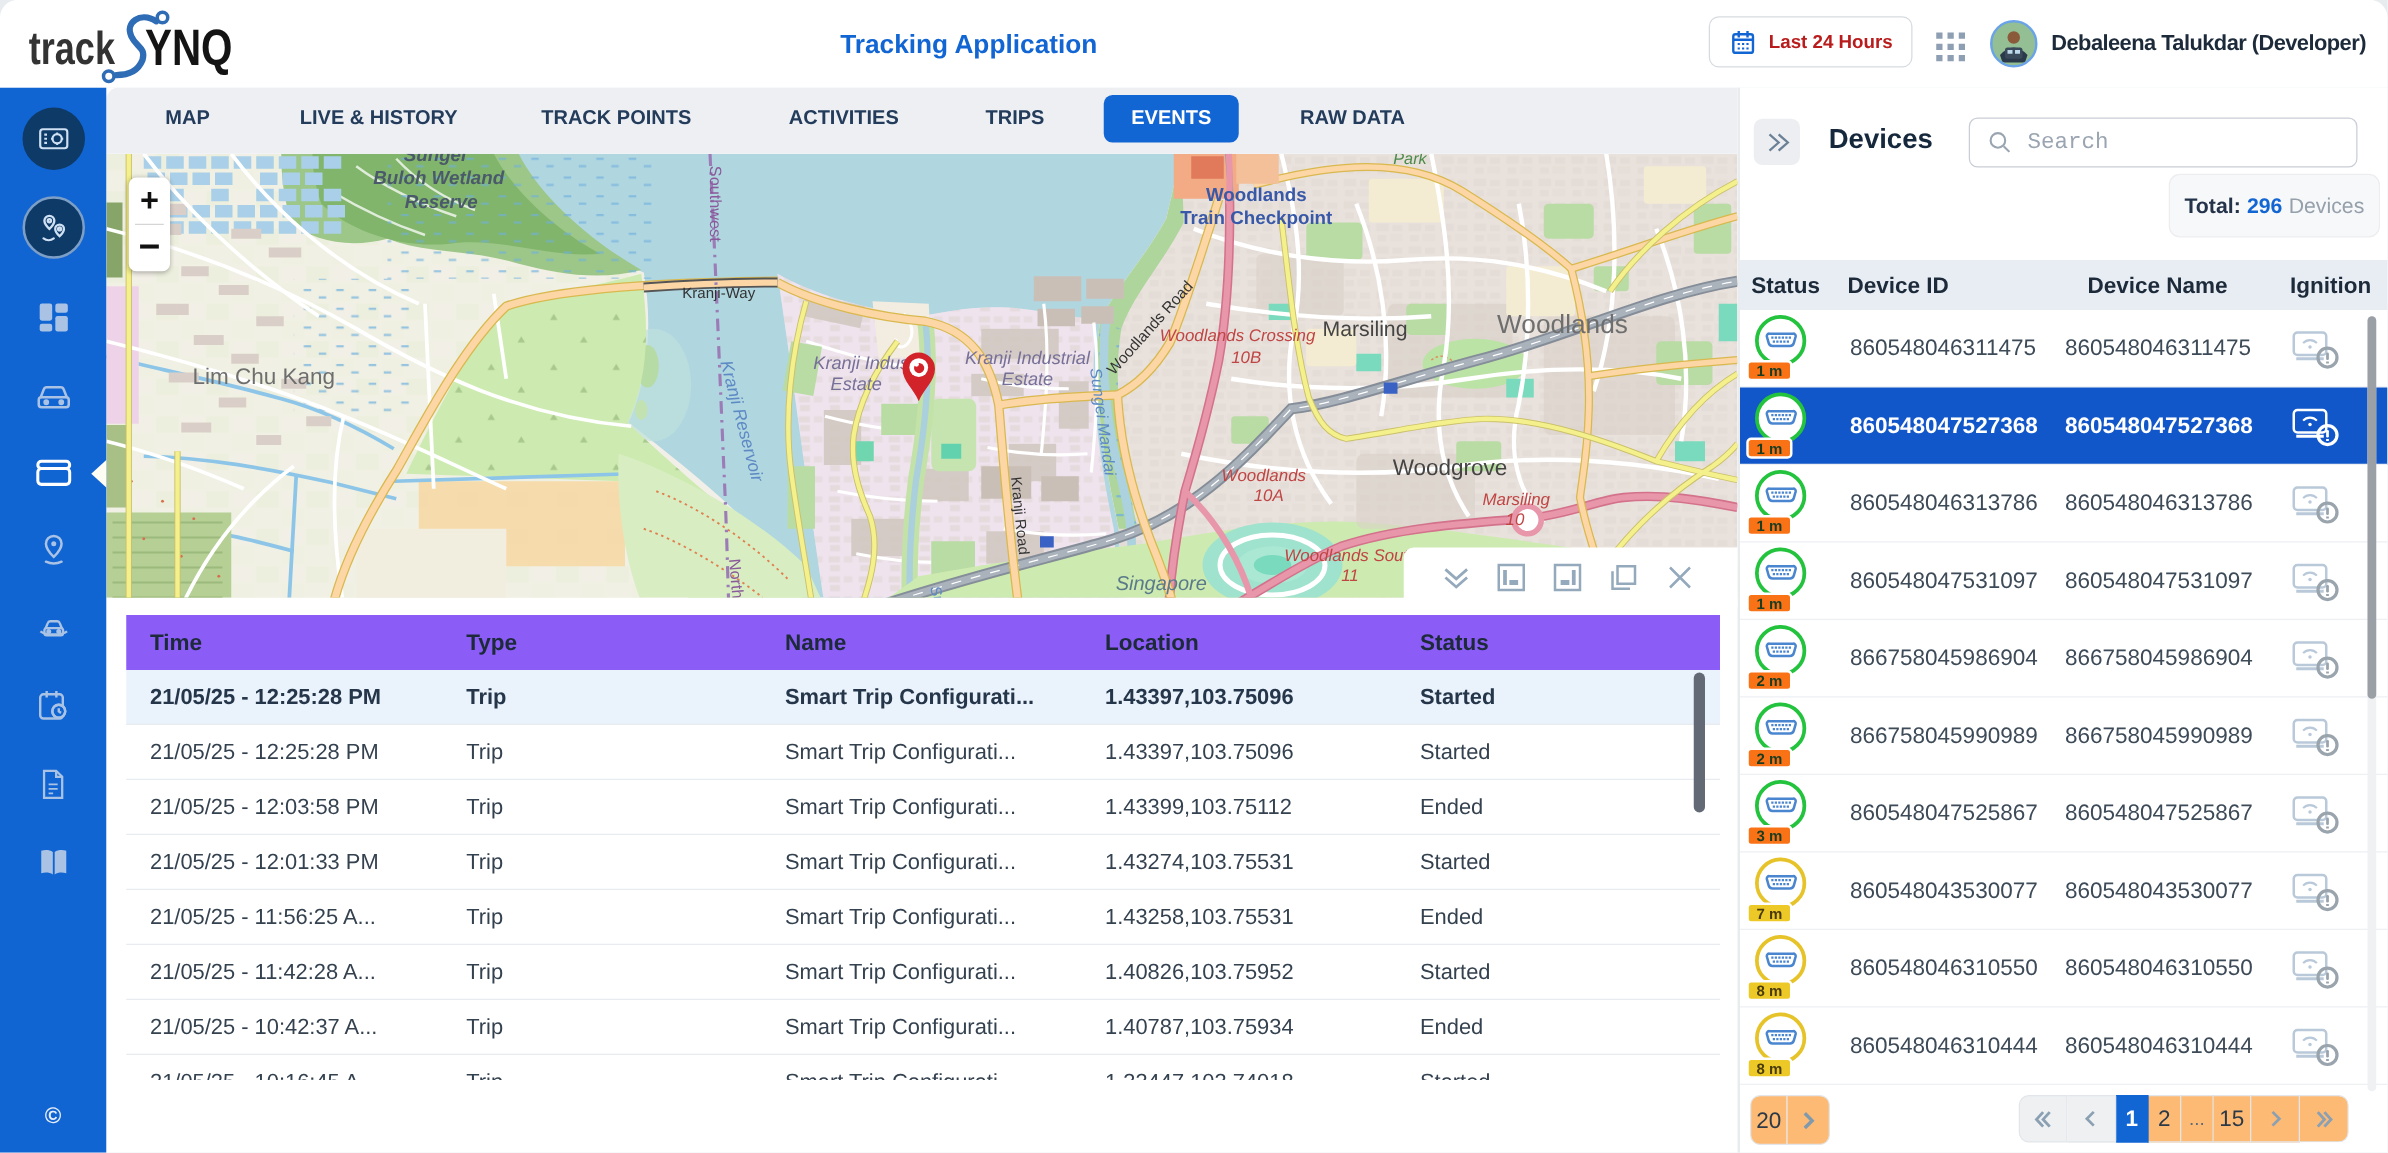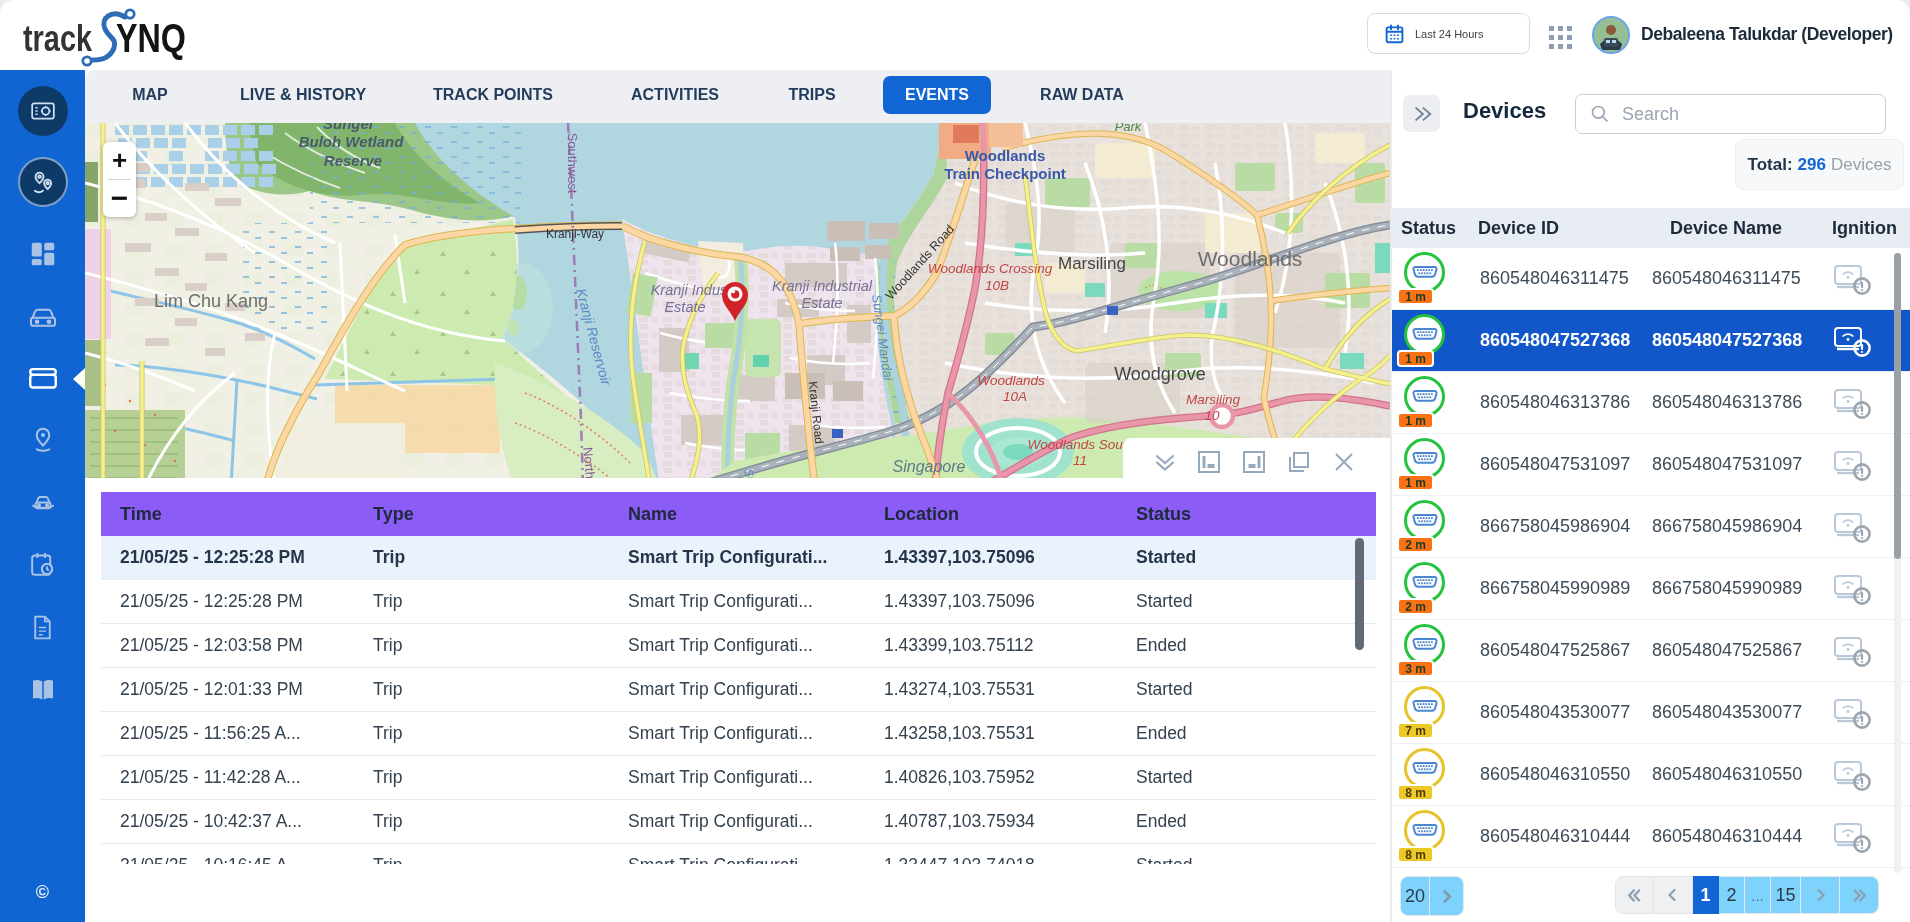--- a/index.html
+++ b/index.html
@@ -93,6 +93,7 @@
     <circle cx="110" cy="10" r="4.2" fill="#fff" stroke="#2e6cb5" stroke-width="2.8"></circle>
     <circle cx="67" cy="57" r="4.2" fill="#fff" stroke="#2e6cb5" stroke-width="2.8"></circle>
   </svg>
+  <div id="apptitle">Tracking Application</div>
   <div id="btn24">
     <svg width="21" height="21" viewBox="0 0 24 24" fill="none" stroke="#1266d3" stroke-width="2.2">
         <rect x="3" y="5" width="18" height="17" rx="2"></rect>

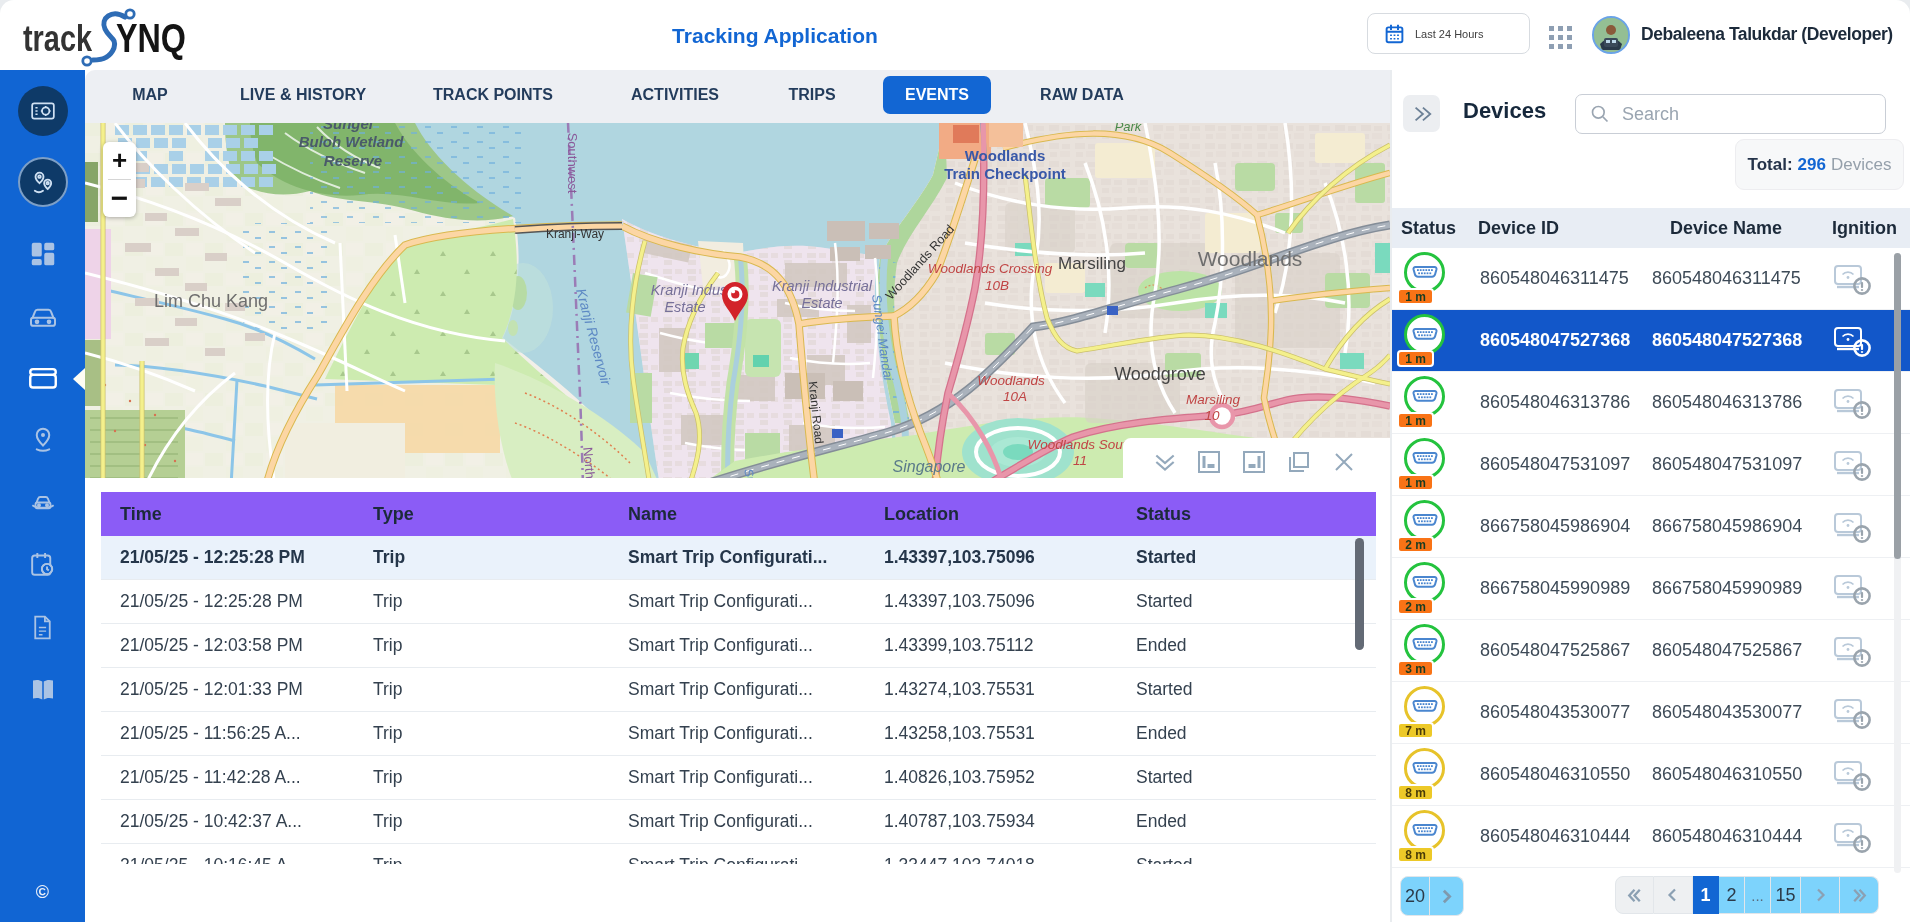--- a/index.html
+++ b/index.html
@@ -10,7 +10,7 @@
 #apptitle{position:absolute;left:600px;top:24px;width:350px;text-align:center;font-size:21px;font-weight:bold;color:#1266d3;white-space:nowrap;}
 #btn24{position:absolute;left:1367px;top:13px;width:163px;height:41px;border:1px solid #d7dbe0;border-radius:8px;background:#fff;display:flex;align-items:center;}
 #btn24 svg{margin-left:16px;}
-#btn24 span{margin-left:10px;font-size:11px;font-weight:normal;color:#404040;}
+#btn24 span{margin-left:10px;font-size:15px;font-weight:bold;color:#b91c1c;}
 #gridicon{position:absolute;left:1548px;top:25px;}
 #avatar{position:absolute;left:1592px;top:16px;width:38px;height:38px;border-radius:50%;border:2px solid #6aa3e8;background:#8fbc8f;overflow:hidden;}
 #uname{position:absolute;left:1641px;top:24px;font-size:17.5px;font-weight:bold;color:#1c2a3a;white-space:nowrap;letter-spacing:-0.45px;}

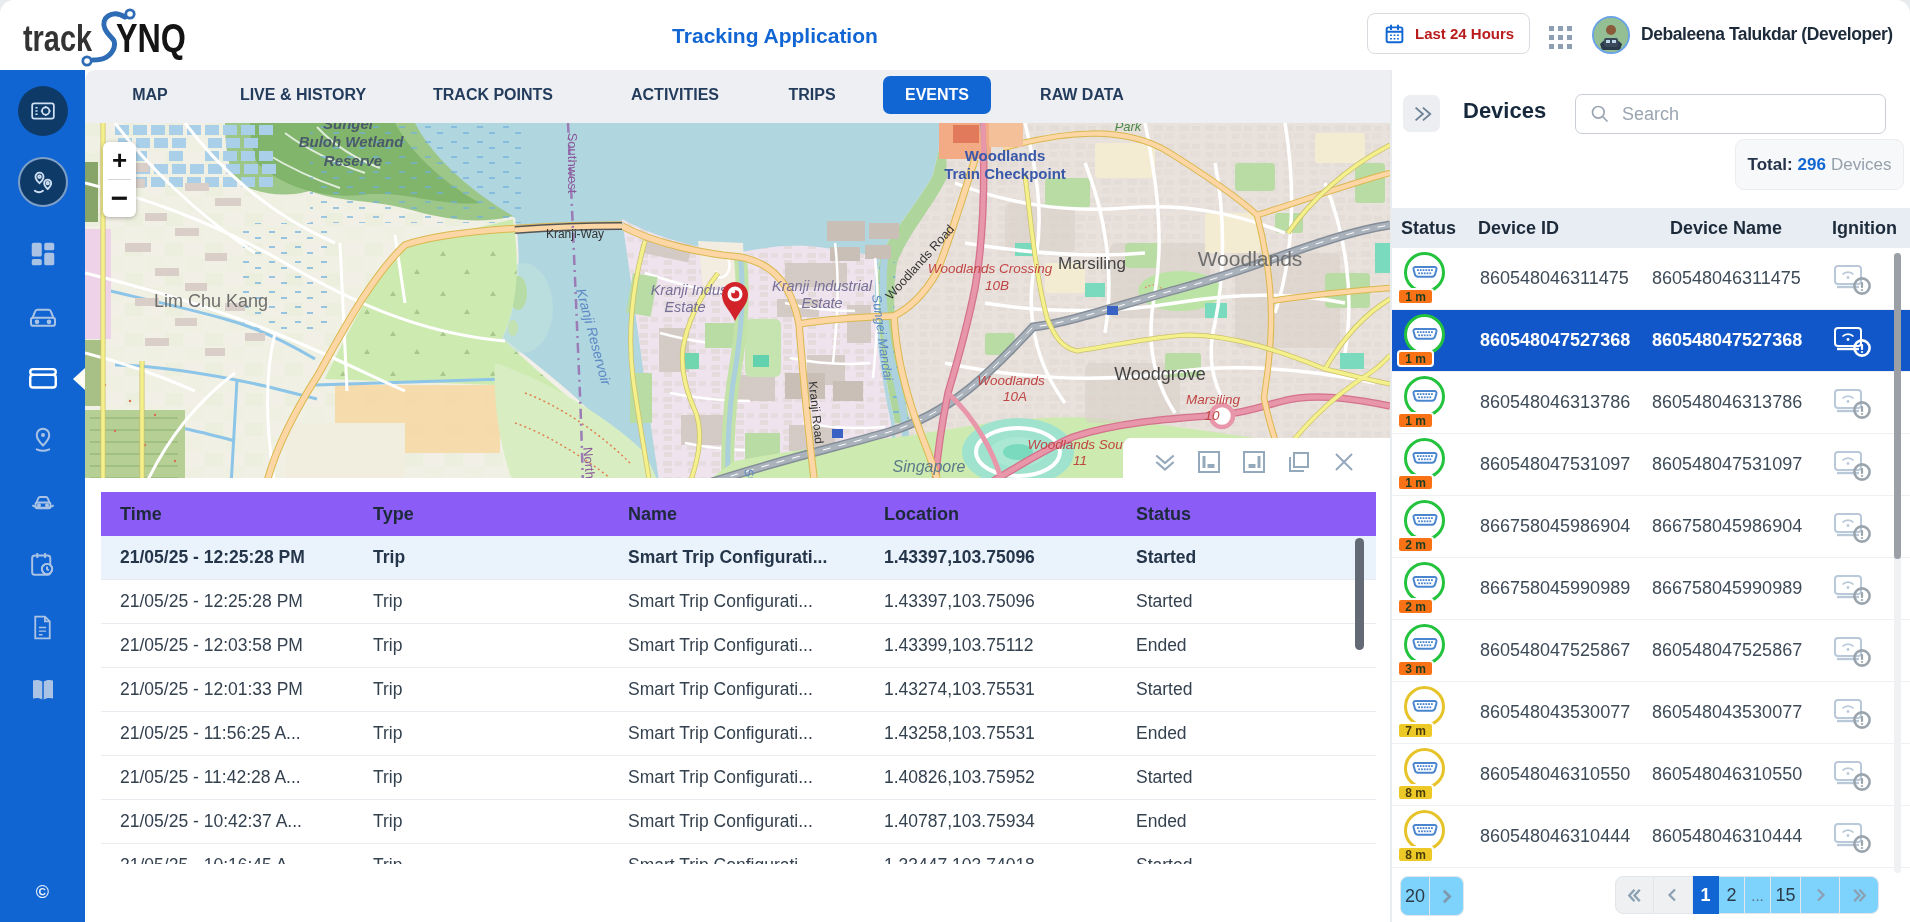--- a/index.html
+++ b/index.html
@@ -47,7 +47,7 @@
 #rp{position:absolute;left:1392px;top:70px;width:518px;height:852px;background:#fff;}
 #rpcollapse{position:absolute;left:11px;top:25px;width:37px;height:37px;background:#eceef1;border-radius:7px;display:flex;align-items:center;justify-content:center;}
 #rptitle{position:absolute;left:71px;top:28px;font-size:22px;font-weight:bold;color:#16283c;}
-#rpsearch{position:absolute;left:183px;top:24px;width:311px;height:40px;border:1px solid #c9ced6;border-radius:7px;display:flex;align-items:center;}
+#rpsearch{position:absolute;left:183px;top:24px;width:311px;height:40px;border:1px solid #c9ced6;border-radius:7px;display:flex;align-items:center;font-family:Liberation Mono, monospace;}
 #rpsearch span{color:#9aa5b1;font-size:18px;margin-left:12px;}
 .infobox{position:absolute;top:69px;height:51px;background:#f7f8f9;border:1px solid #ededf0;border-radius:9px;display:flex;align-items:center;justify-content:center;}
 #ib1{left:6px;width:325px;}

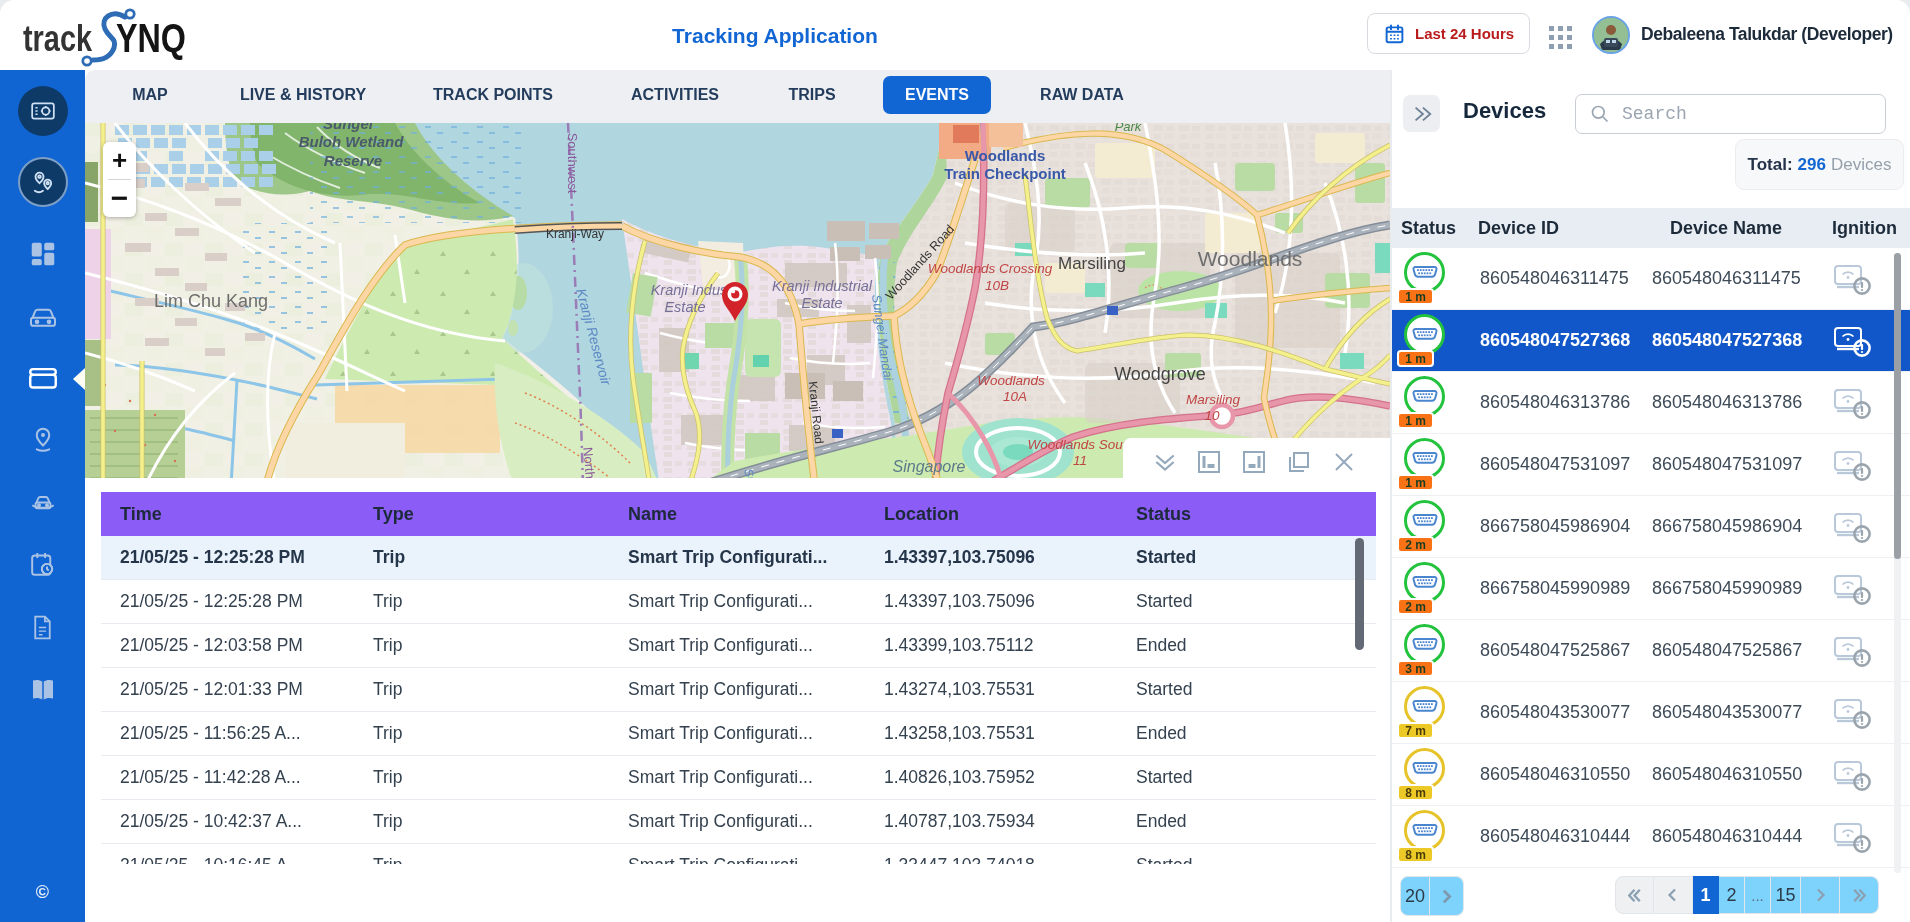--- a/index.html
+++ b/index.html
@@ -78,7 +78,7 @@
 .stbadge.yel{background:#edc928;color:#4a3c08;}
 
 #pgleft{position:absolute;left:8px;top:806px;display:flex;}
-.pgbox{min-width:26px;height:38px;border:1px solid #e2e6ea;display:flex;align-items:center;justify-content:center;font-size:18px;color:#2c3a48;background:#7dd3fc;}
+.pgbox{min-width:26px;height:38px;border:1px solid #e2e6ea;display:flex;align-items:center;justify-content:center;font-size:18px;color:#2c3a48;background:#fdba74;}
 .pgw{min-width:39px;}
 #pgright{position:absolute;left:223px;top:806px;display:flex;}
 .pgbox.act{background:#1266d3;color:#fff;font-weight:bold;border-color:#1266d3;}

